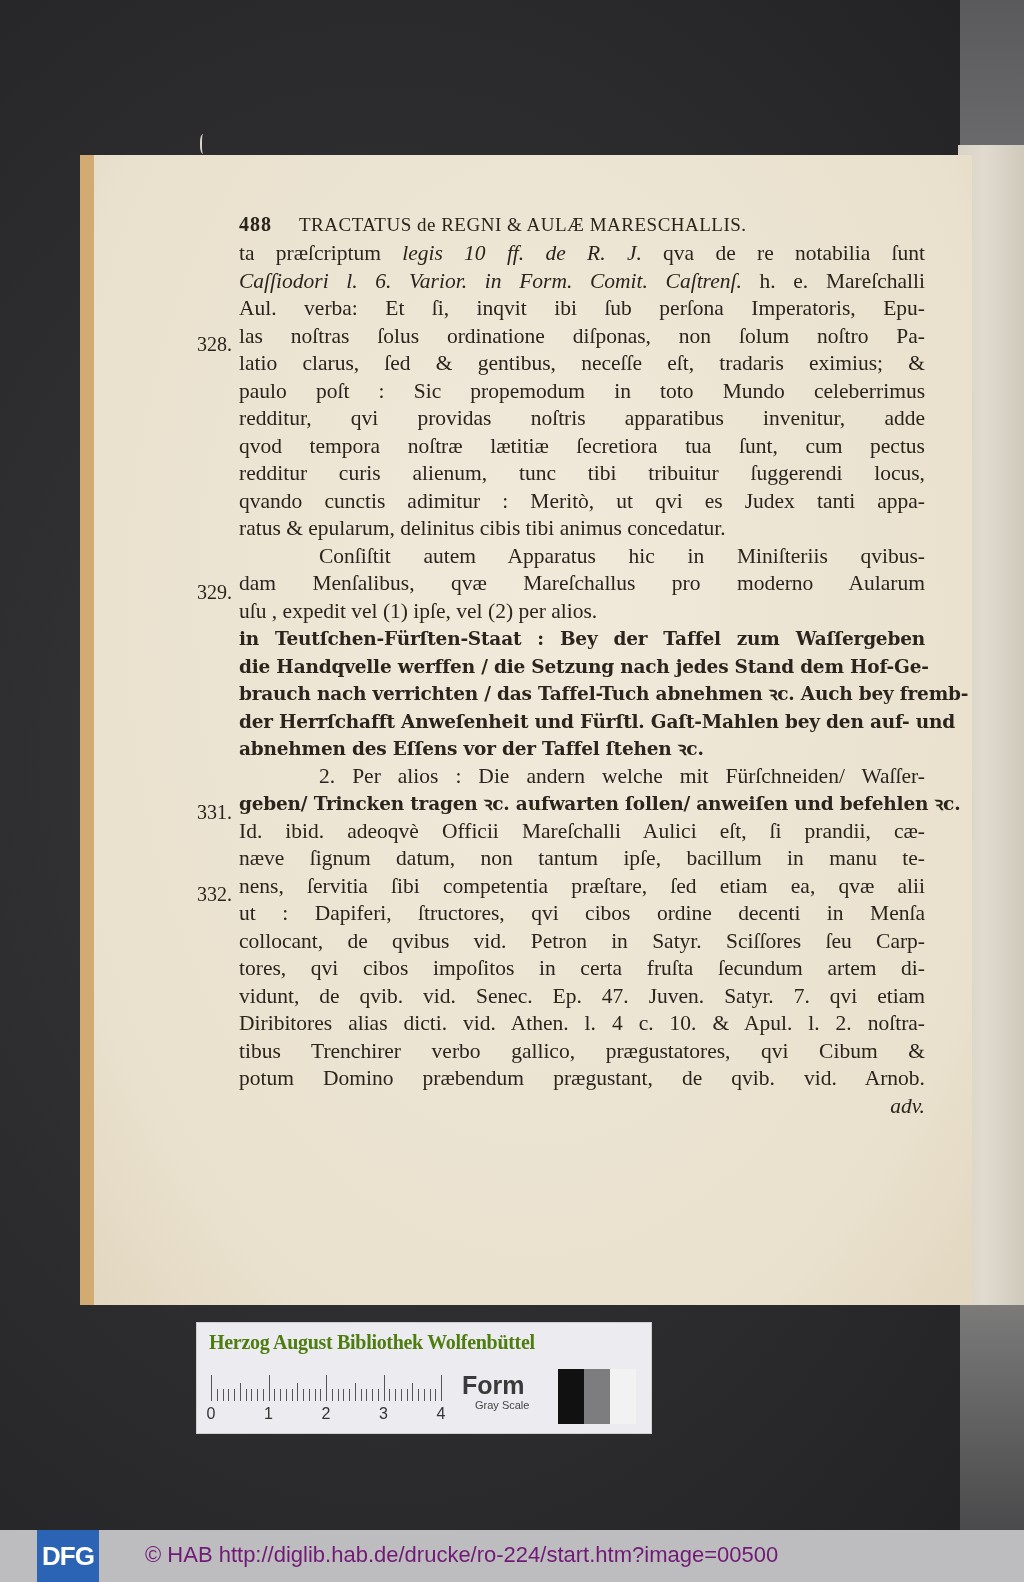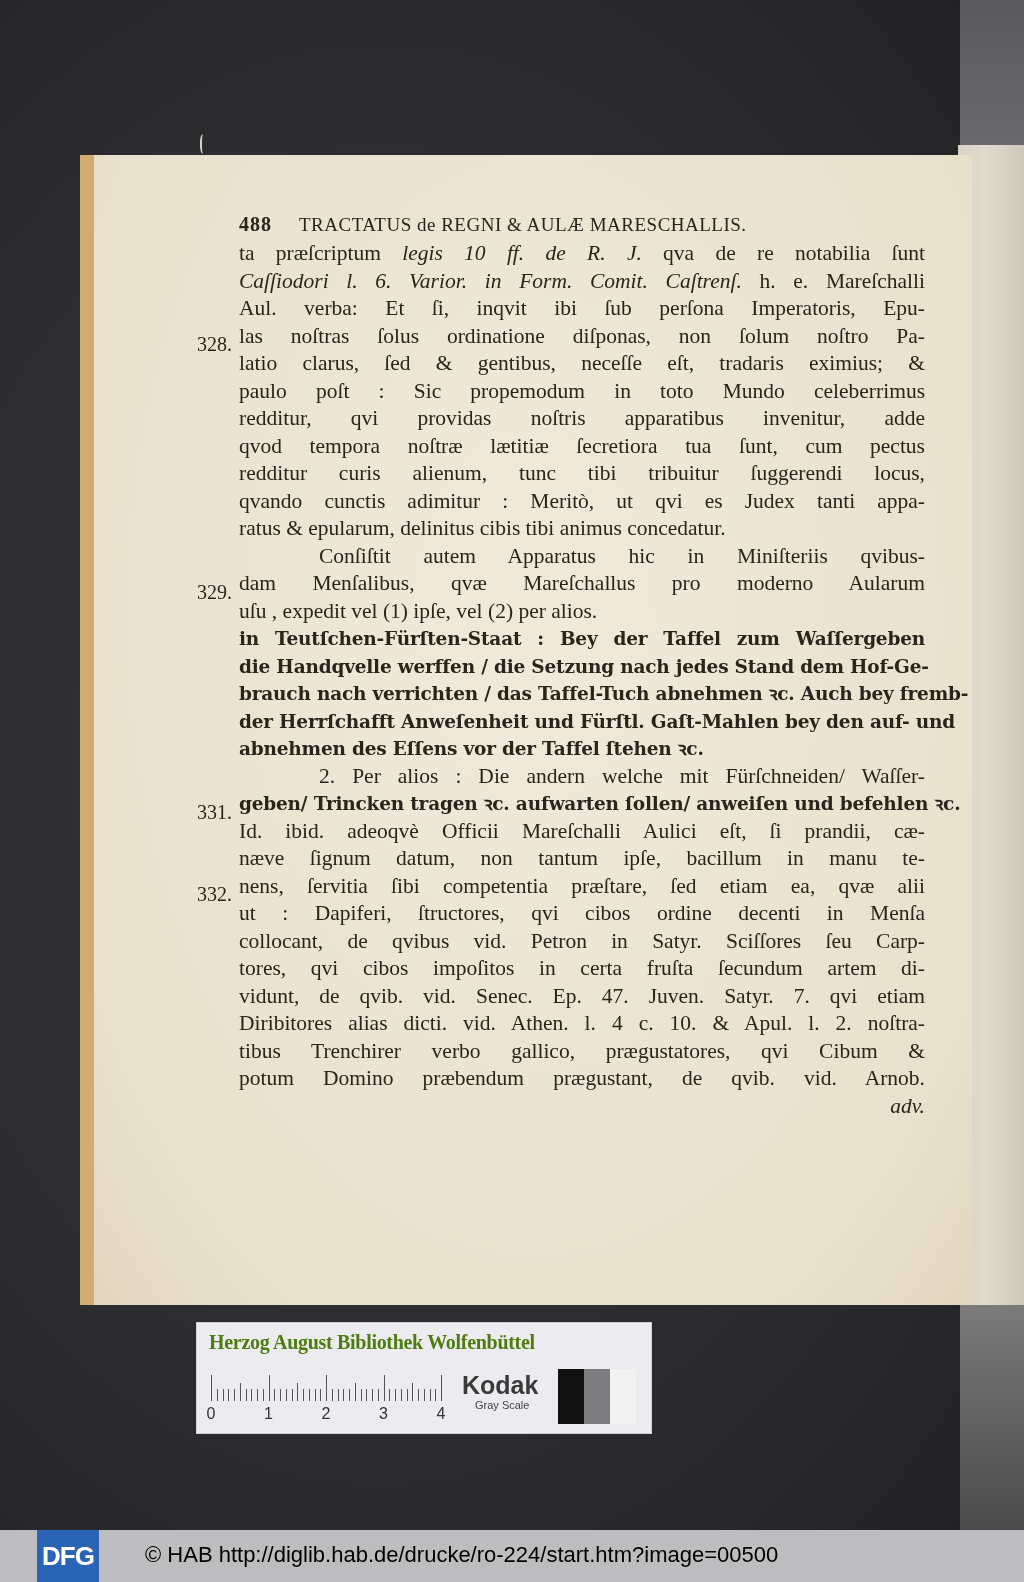--- a/index.html
+++ b/index.html
@@ -185,7 +185,7 @@
       <div class="ruler-label" style="left: 172.5px;">3</div>
       <div class="ruler-label" style="left: 230px;">4</div>
     </div>
-  <div class="kodak">Kodak</div>
+  <div class="kodak">Form</div>
   <div class="grayscale-label">Gray Scale</div>
   <div class="swatches">
     <div class="swatch" style="background: rgb(17, 17, 17);"></div>

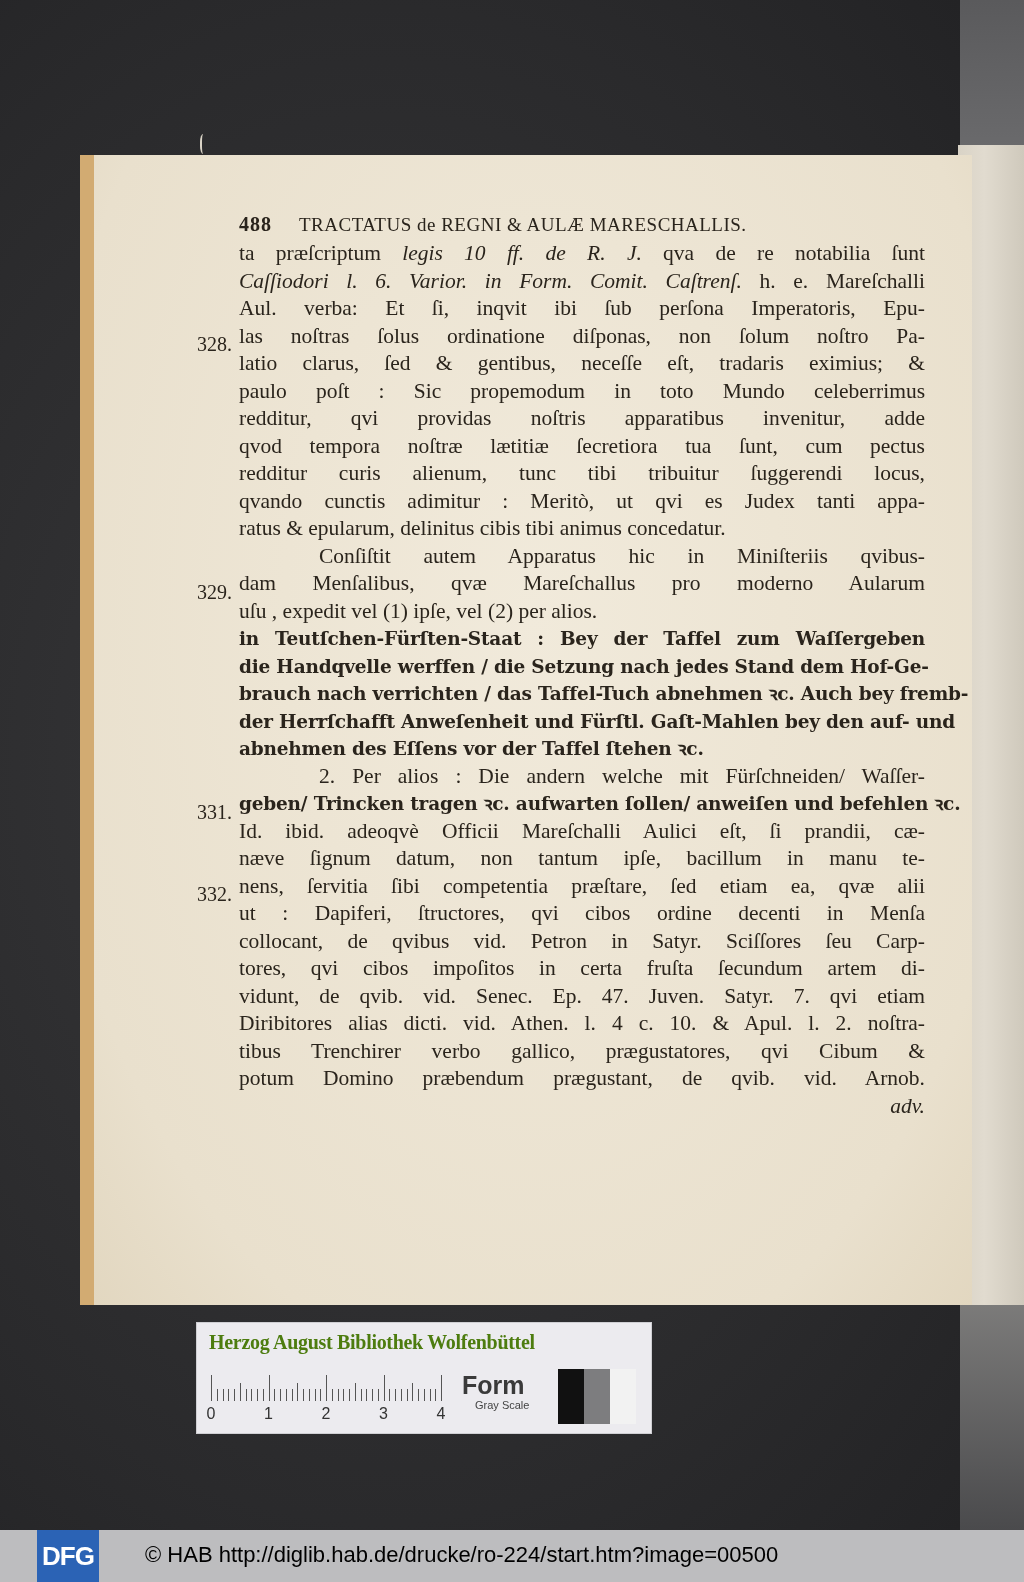--- a/index.html
+++ b/index.html
@@ -57,7 +57,7 @@
       color: #fff; font-family: "Liberation Sans", sans-serif; font-weight: bold; font-size: 26px;
       line-height: 52px; text-align: center; letter-spacing: -1px; }
     .footer-text { position: absolute; left: 145px; top: 12px; font-family: "Liberation Sans", sans-serif;
-      font-size: 22px; color: #000000; }
+      font-size: 22px; color: #701a75; }
     .bookmark { position: absolute; left: 200px; top: 134px; width: 6px; height: 20px;
       border-left: 2px solid #d9d3c6; border-radius: 40%; }
   </style>

